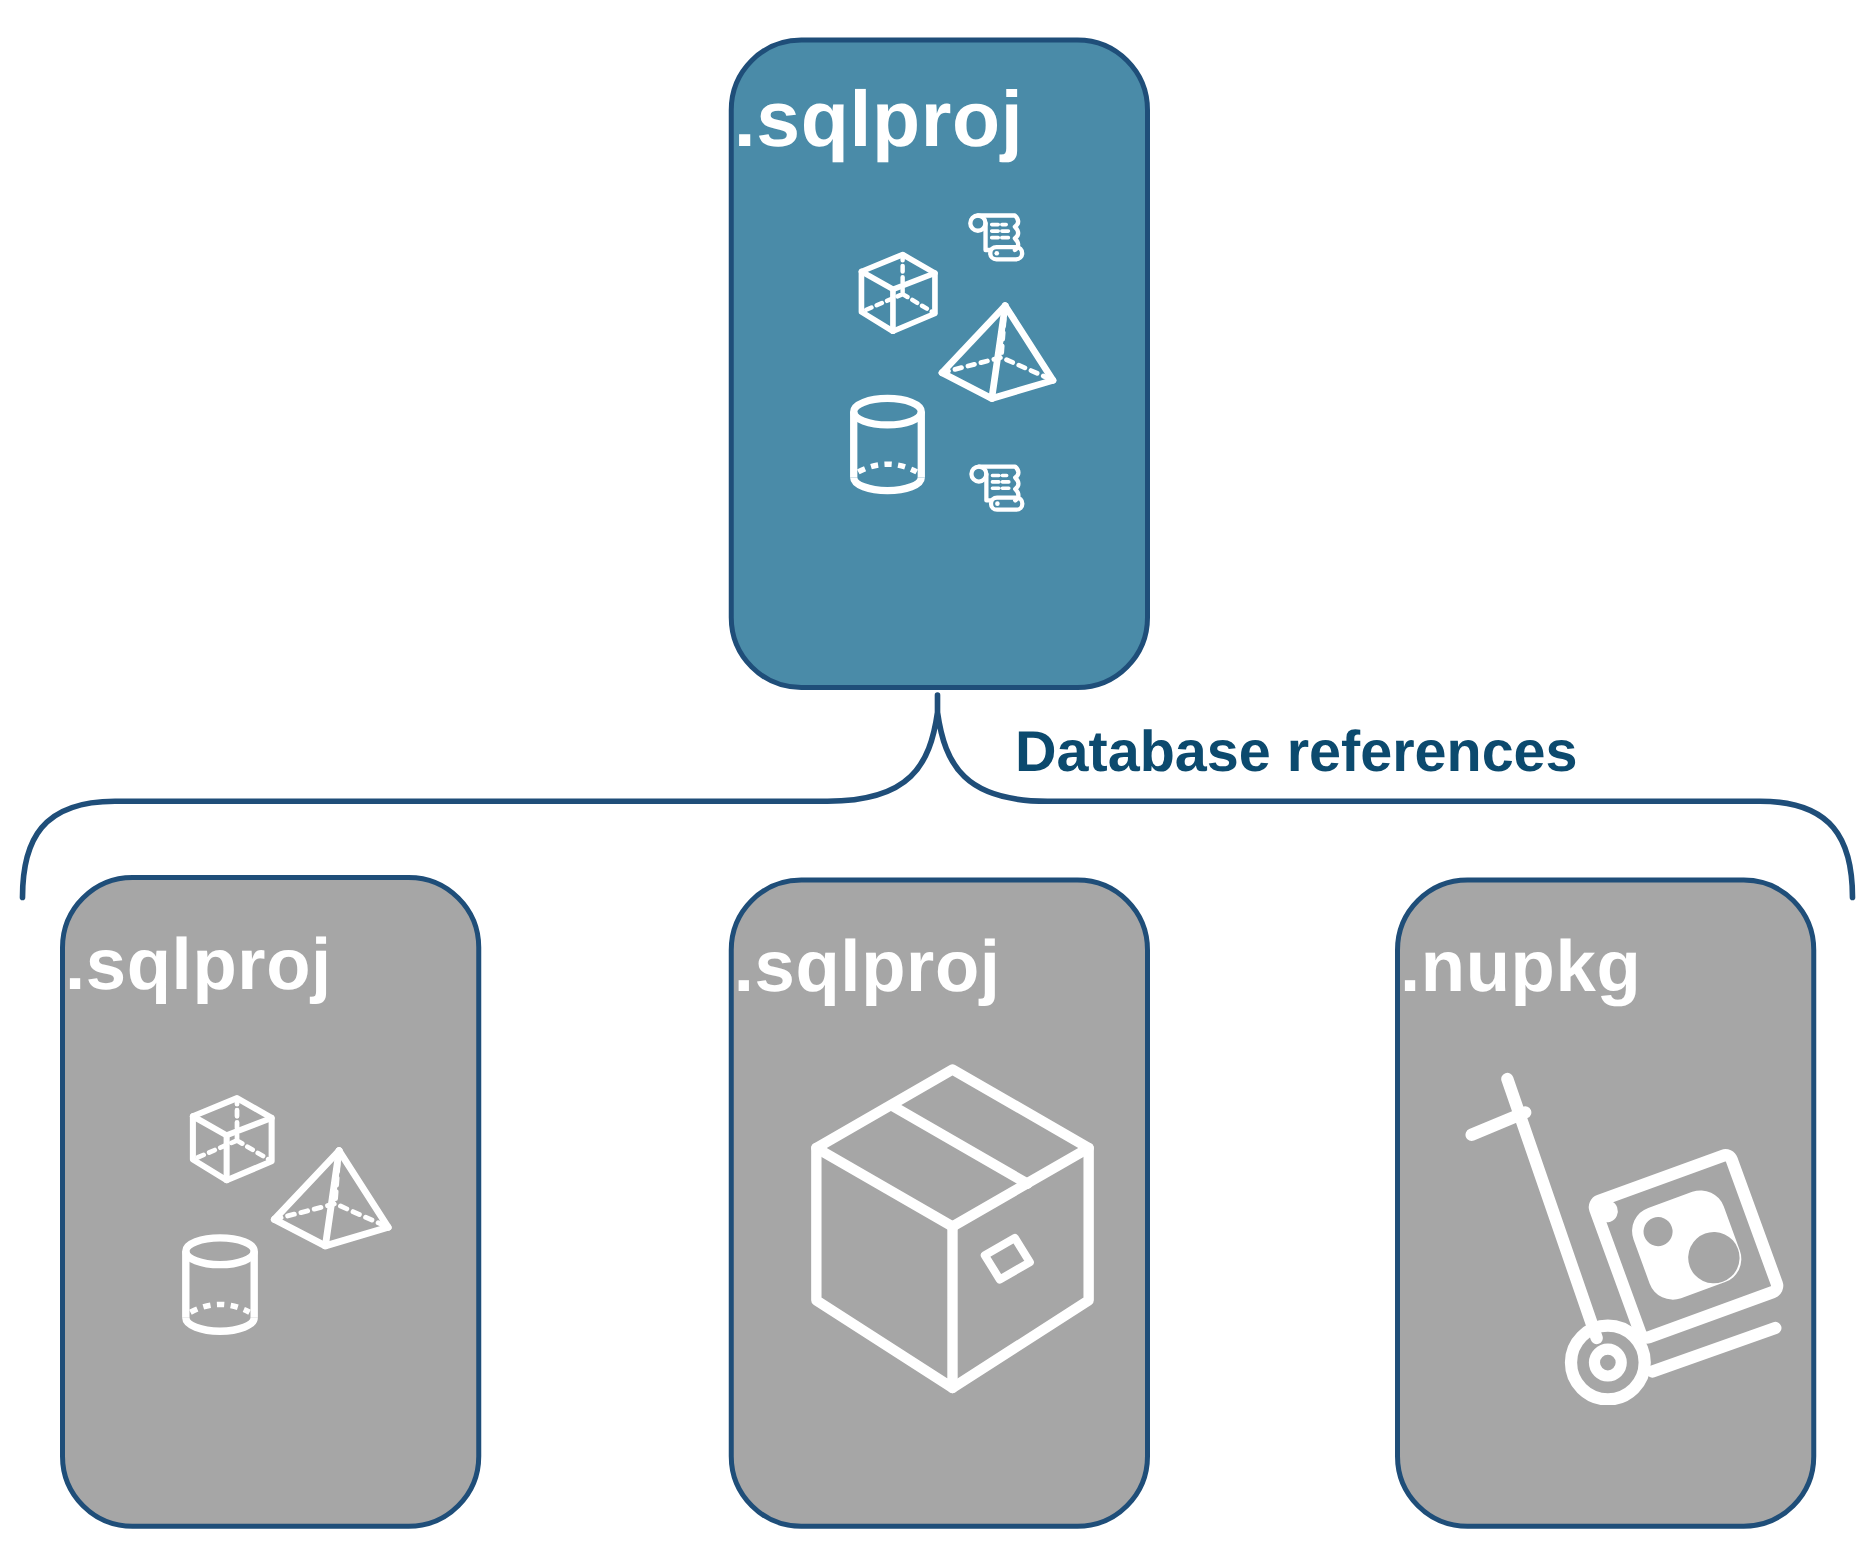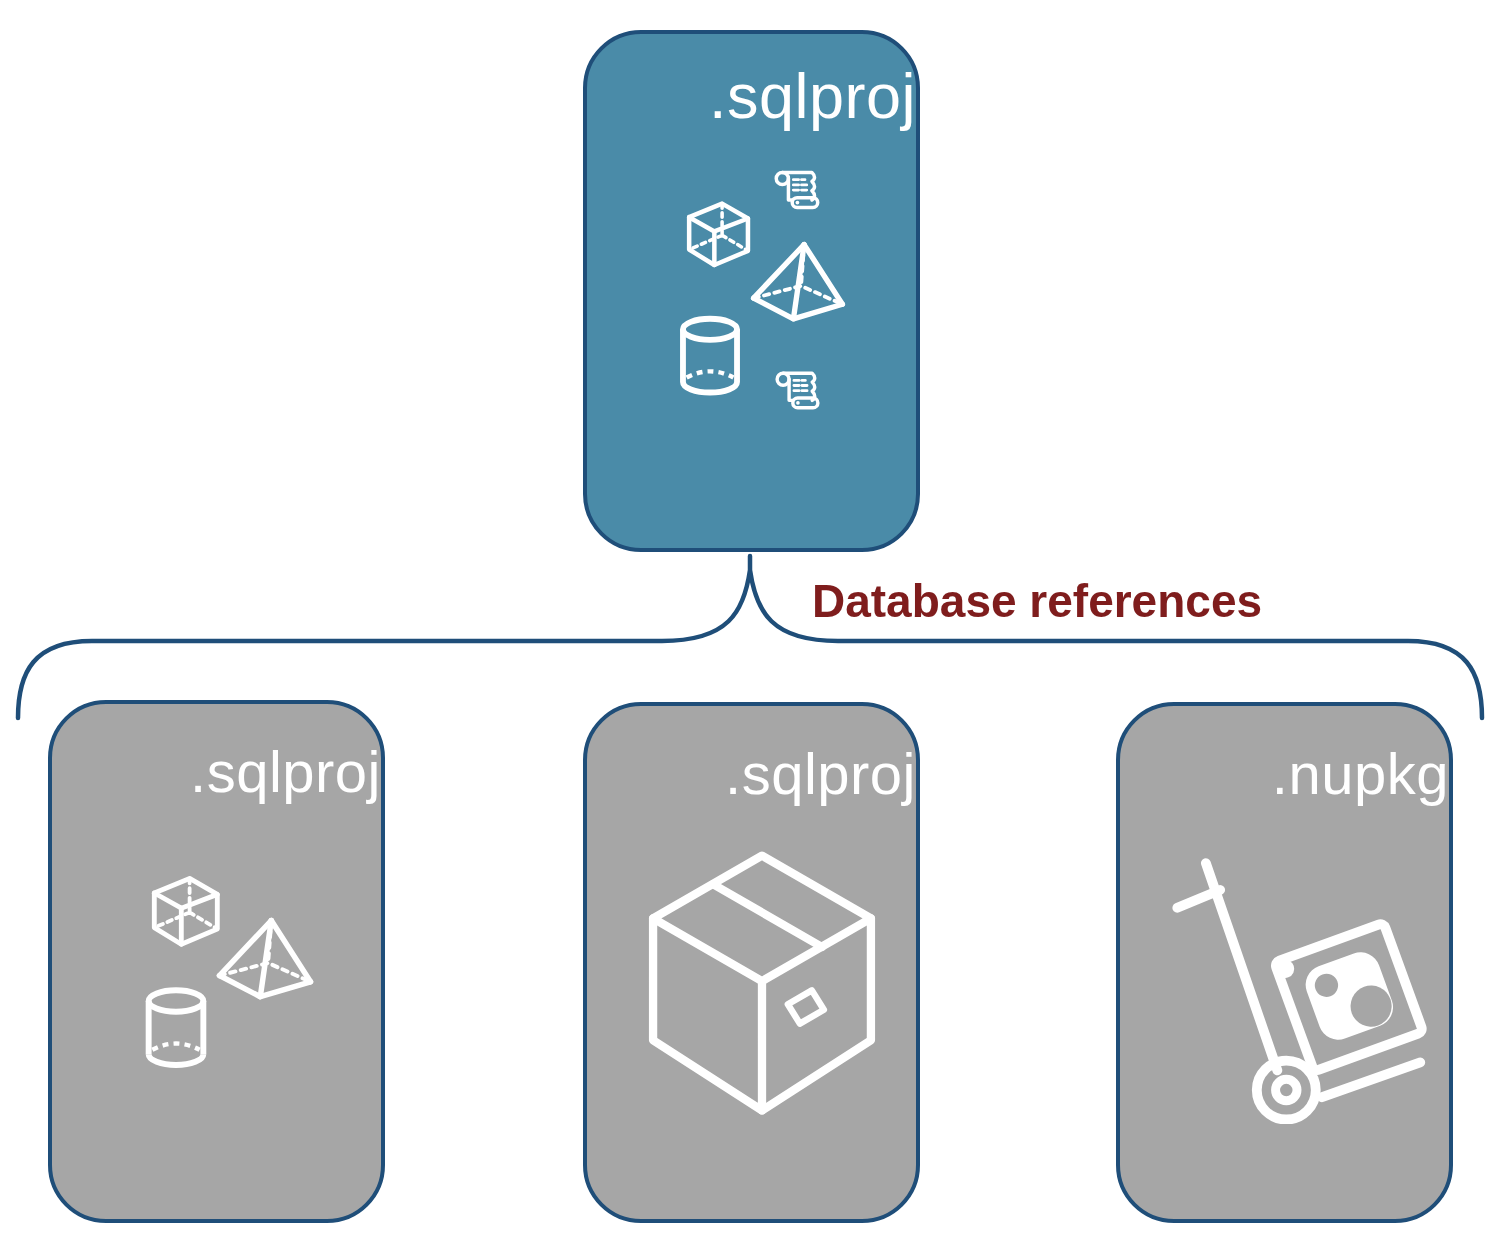--- a/index.html
+++ b/index.html
@@ -19,10 +19,10 @@
   .node-root{ background:#4A8BA8; }
   .node-child{ background:#A6A6A6; }
   .node-label{
-    position:absolute;left:0;right:0;
-    text-align:right;
+    position:absolute;left:0;right:12px;
+    text-align:left;
     color:#ffffff;
-    font-weight:400;
+    font-weight:700;
     letter-spacing:0.5px;
   }
   .root-label{ top:26px; font-size:63px; }

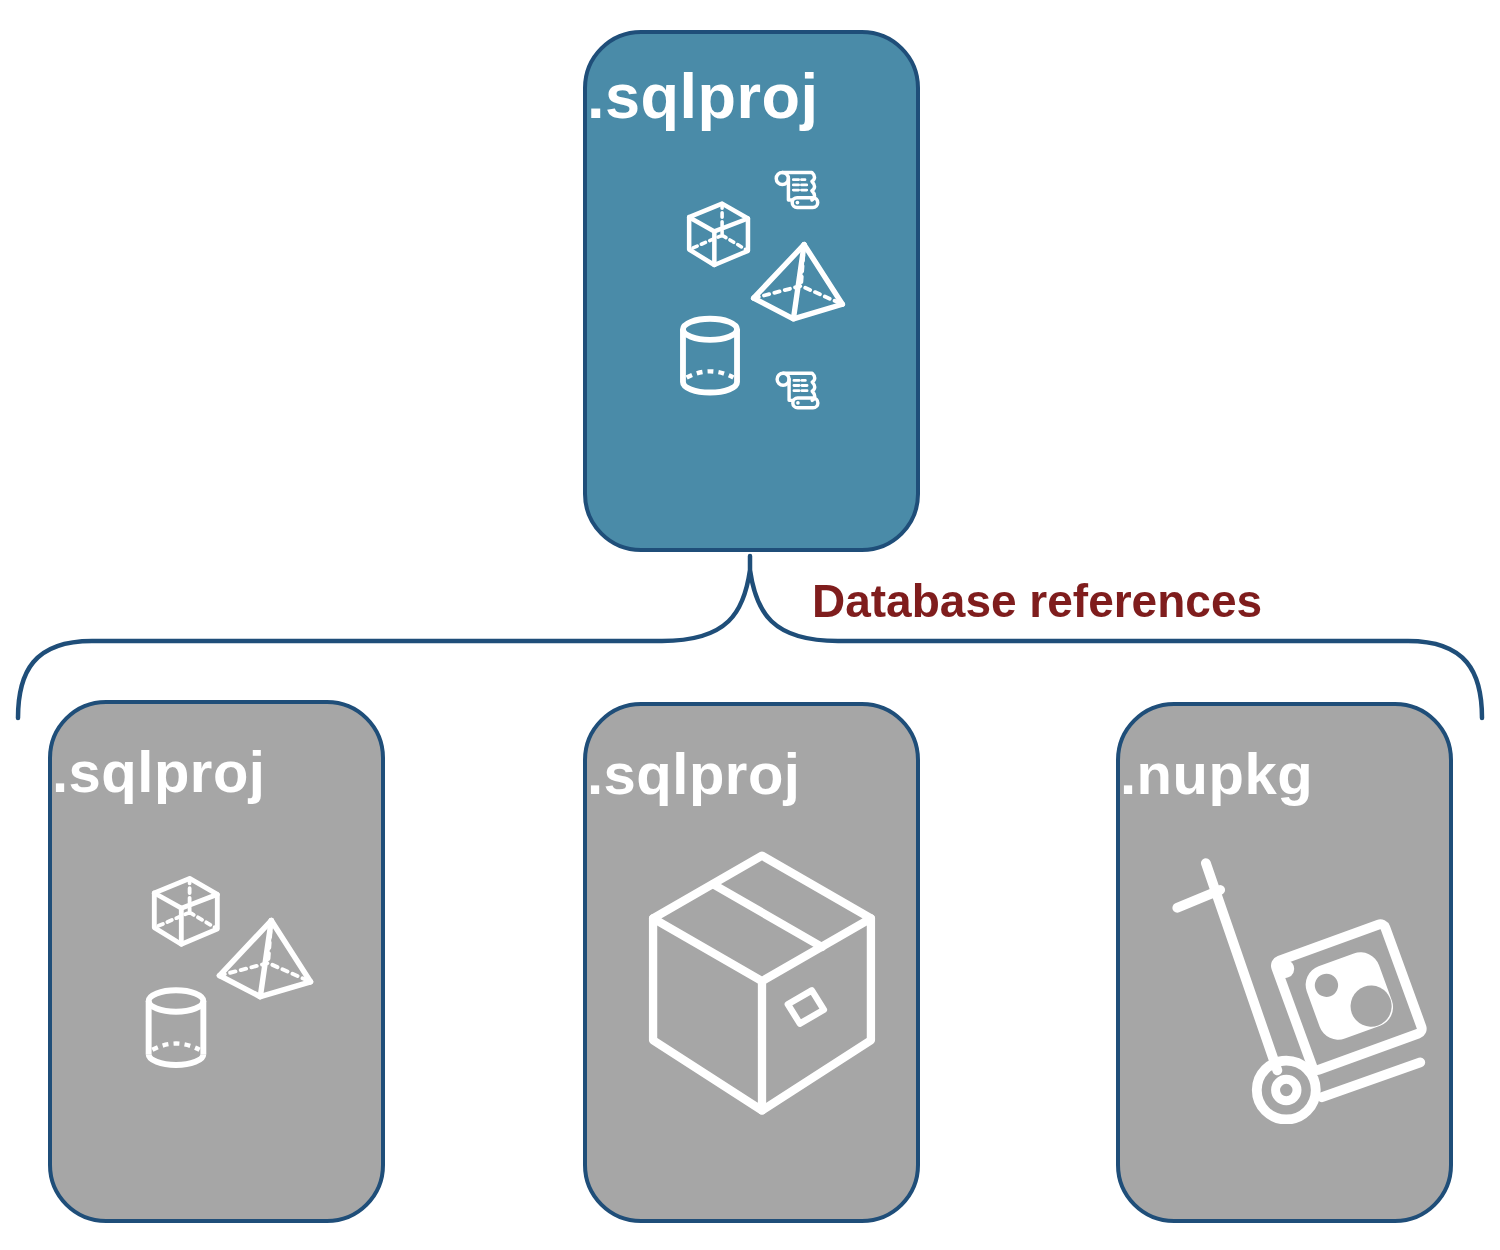--- a/index.html
+++ b/index.html
@@ -40,7 +40,7 @@
     width:500px;
     font-size:46px;
     font-weight:800;
-    color:#7f1d1d;
+    color:#0c4a6e;
     white-space:nowrap;
   }
   .defs-holder{ position:absolute; width:0; height:0; overflow:hidden; }

